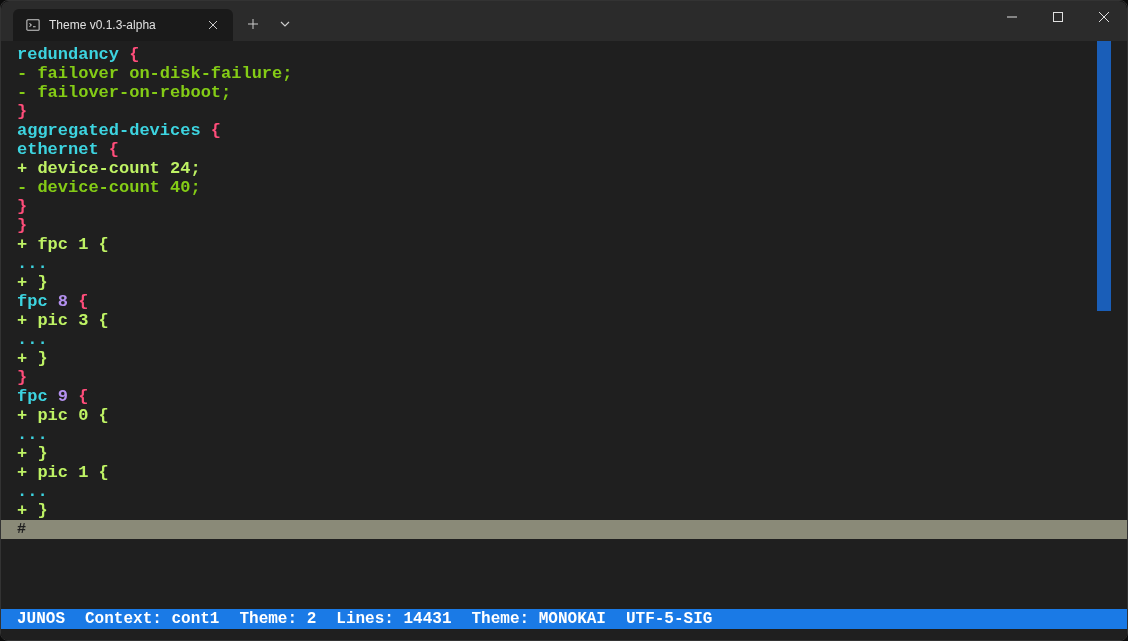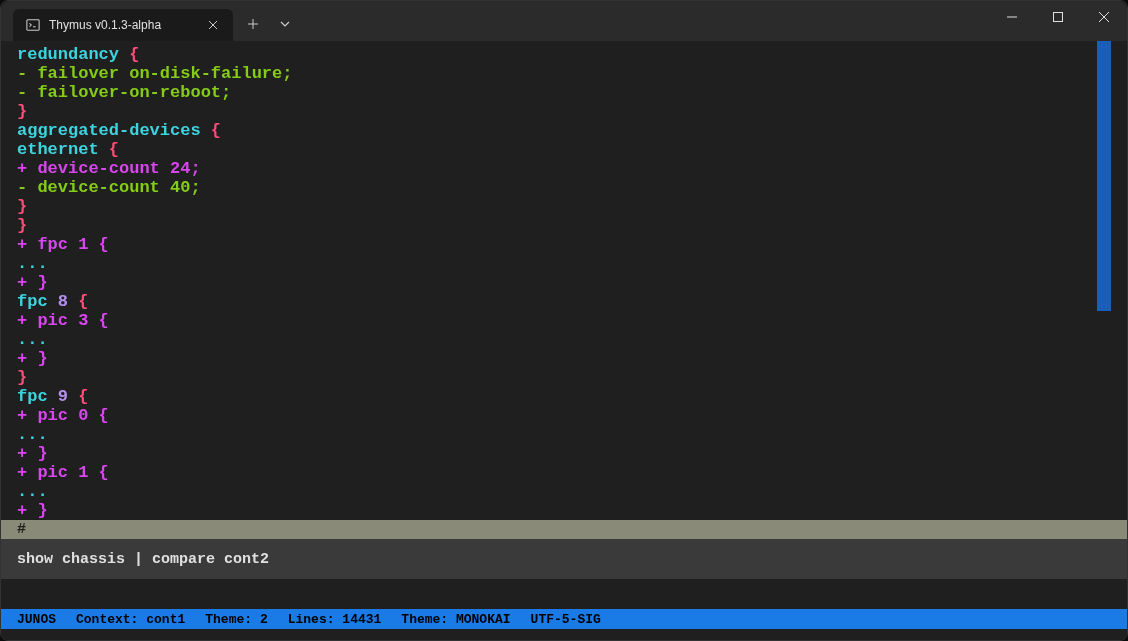--- a/index.html
+++ b/index.html
@@ -187,7 +187,7 @@
         <line x1="8" y1="10" x2="11" y2="10"></line>
       </svg>
     </span>
-    <span class="tab-title">Thymus v0.1.3-alpha</span>
+    <span class="tab-title">Theme v0.1.3-alpha</span>
     <span class="tab-close">
       <svg width="10" height="10" viewBox="0 0 10 10">
         <line x1="1" y1="1" x2="9" y2="9" stroke="#ccc" stroke-width="1"></line>

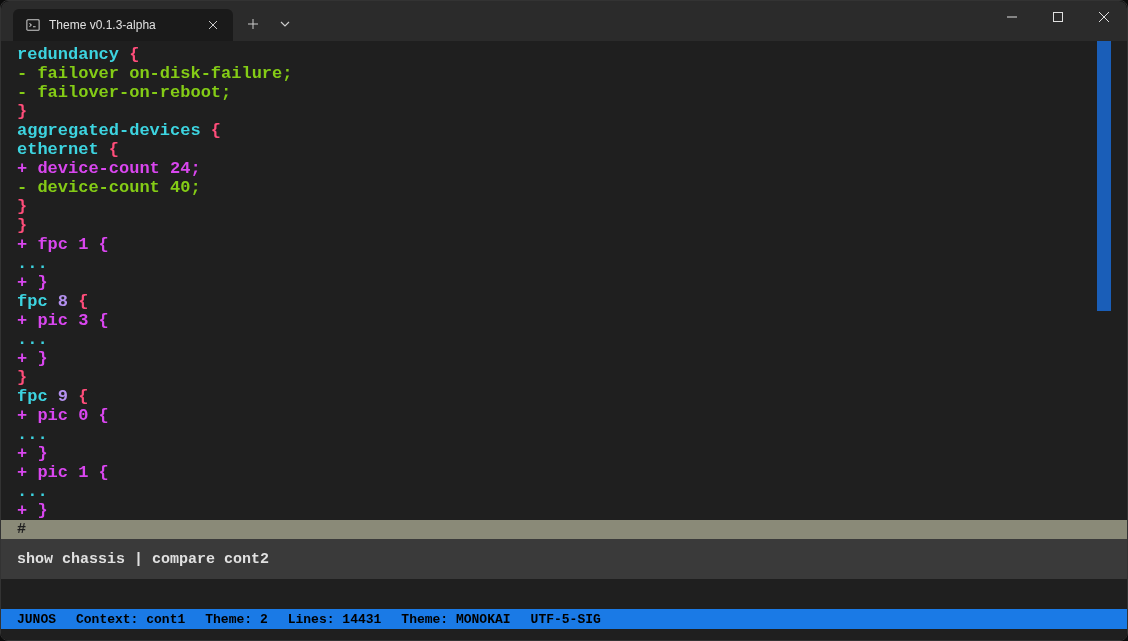--- a/index.html
+++ b/index.html
@@ -163,7 +163,7 @@
     .c-num { color: #b491f0; }
     .c-brace { color: #ff4d7a; }
     .c-red { color: #84cc16; }
-    .c-green { color: #d946ef; }
+    .c-green { color: #bef264; }
     .c-dots { color: #3dd4e0; }
     .line { display: block; }
     .bottom-pad {

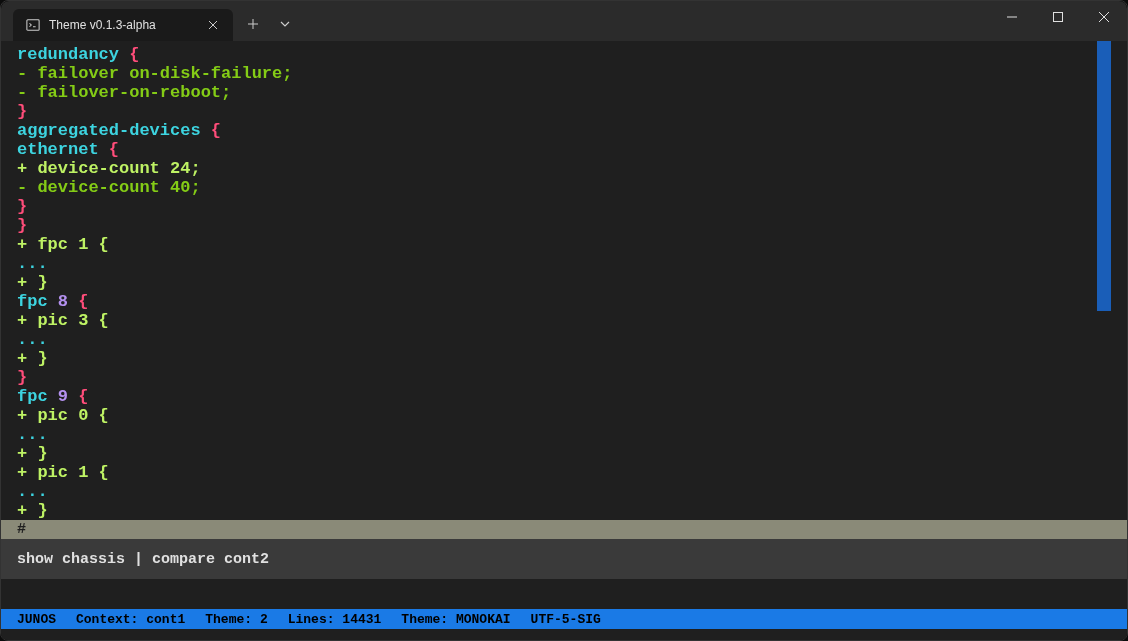--- a/index.html
+++ b/index.html
@@ -234,9 +234,6 @@
   <div class="cursor-line">
     <span>#</span>
   </div>
-  <div class="command-area">
-    <span>show chassis | compare cont2</span>
-  </div>
   <div class="status-bar">
     <span class="status-item">JUNOS</span>
     <span class="status-item"><span>Context:</span> <span>cont1</span></span>

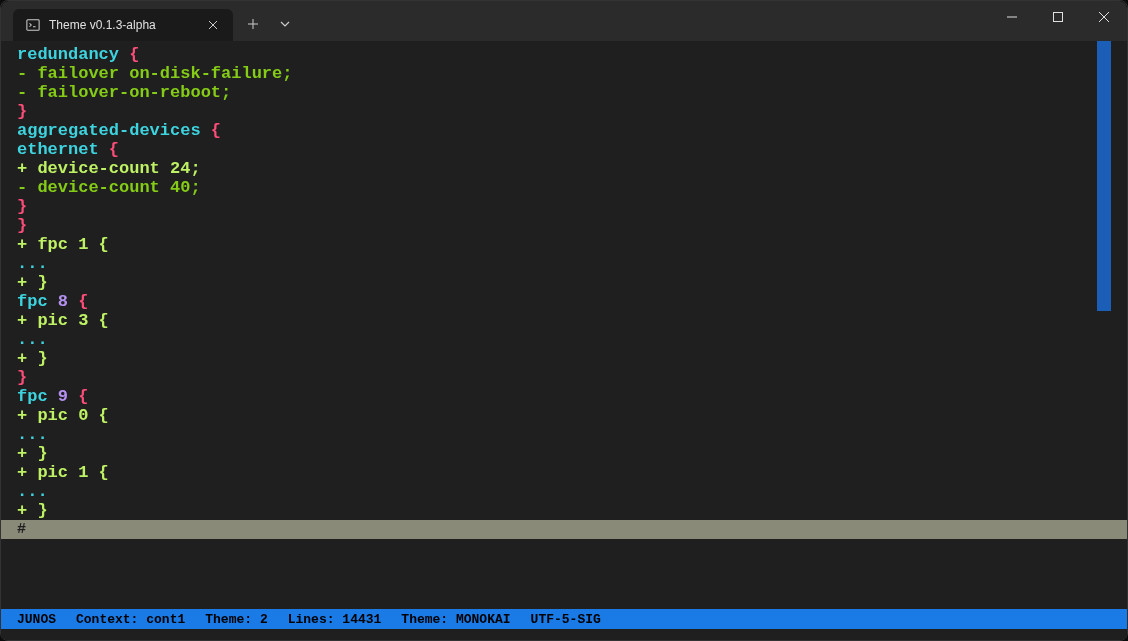--- a/index.html
+++ b/index.html
@@ -150,8 +150,8 @@
       display: flex;
       align-items: center;
       padding: 0 16px;
-      color: #000000;
-      font-size: 13px;
+      color: #ffffff;
+      font-size: 16px;
       gap: 20px;
       font-weight: bold;
       margin-top: 48px;

